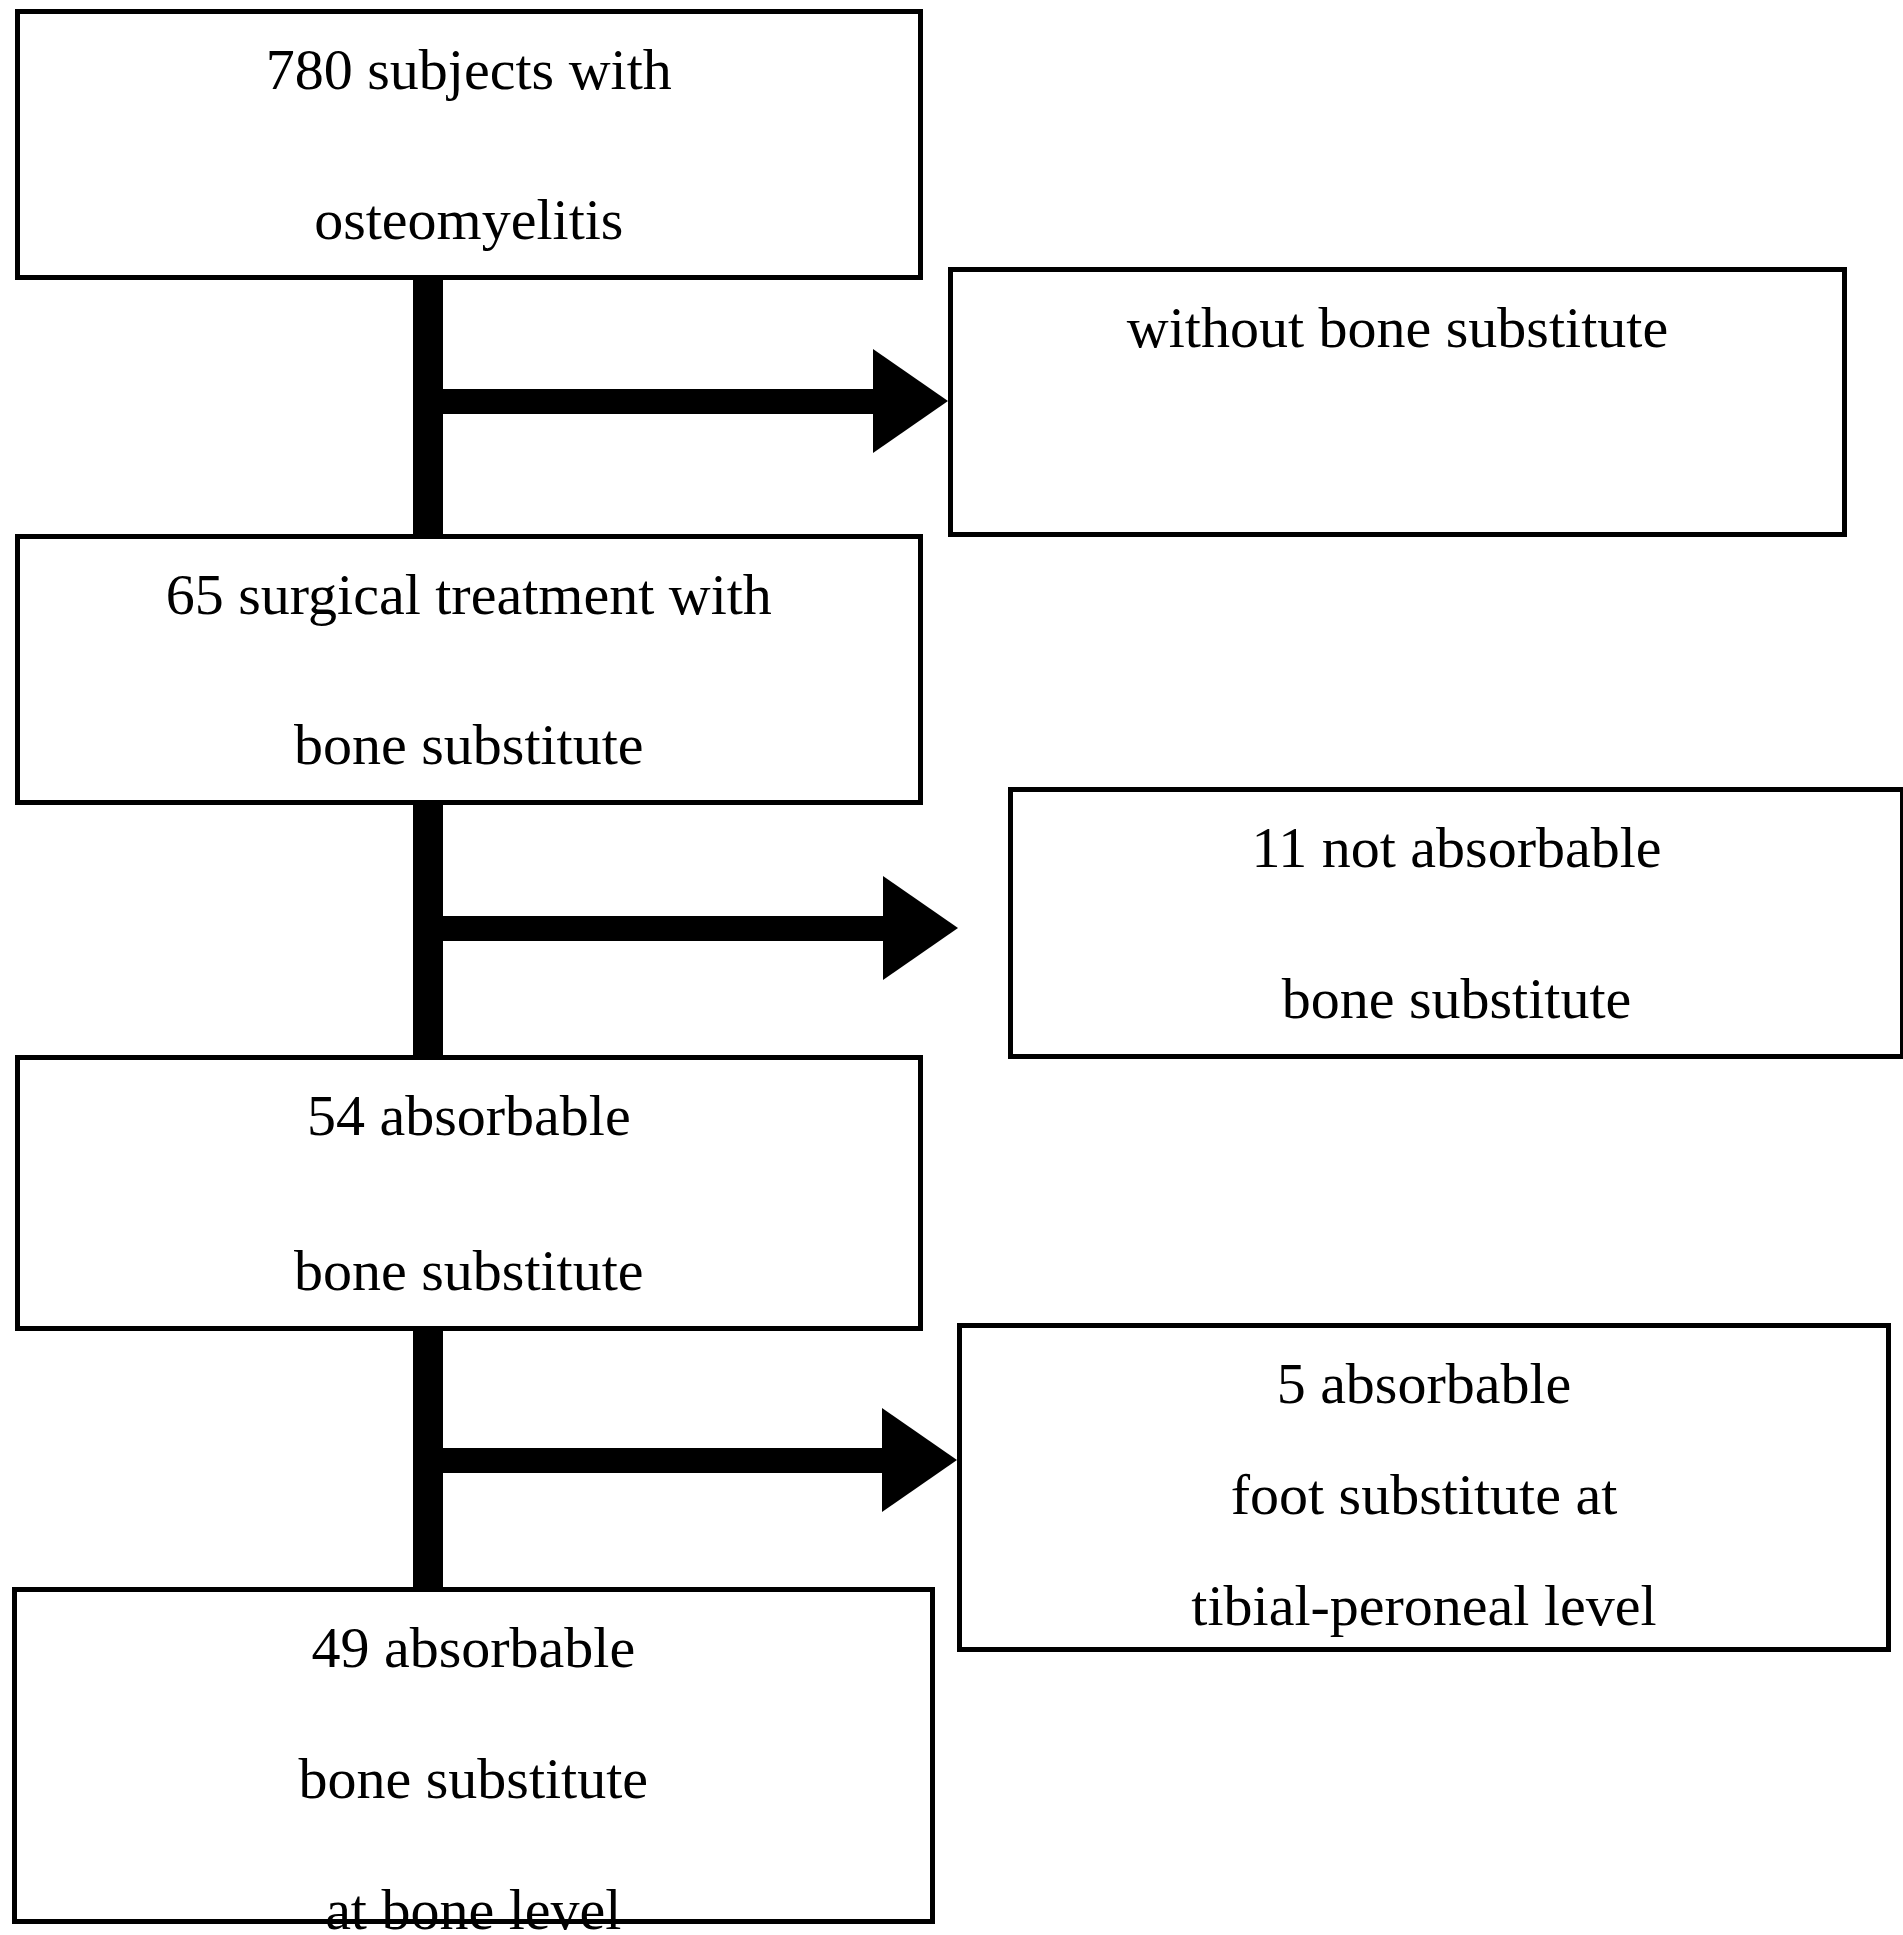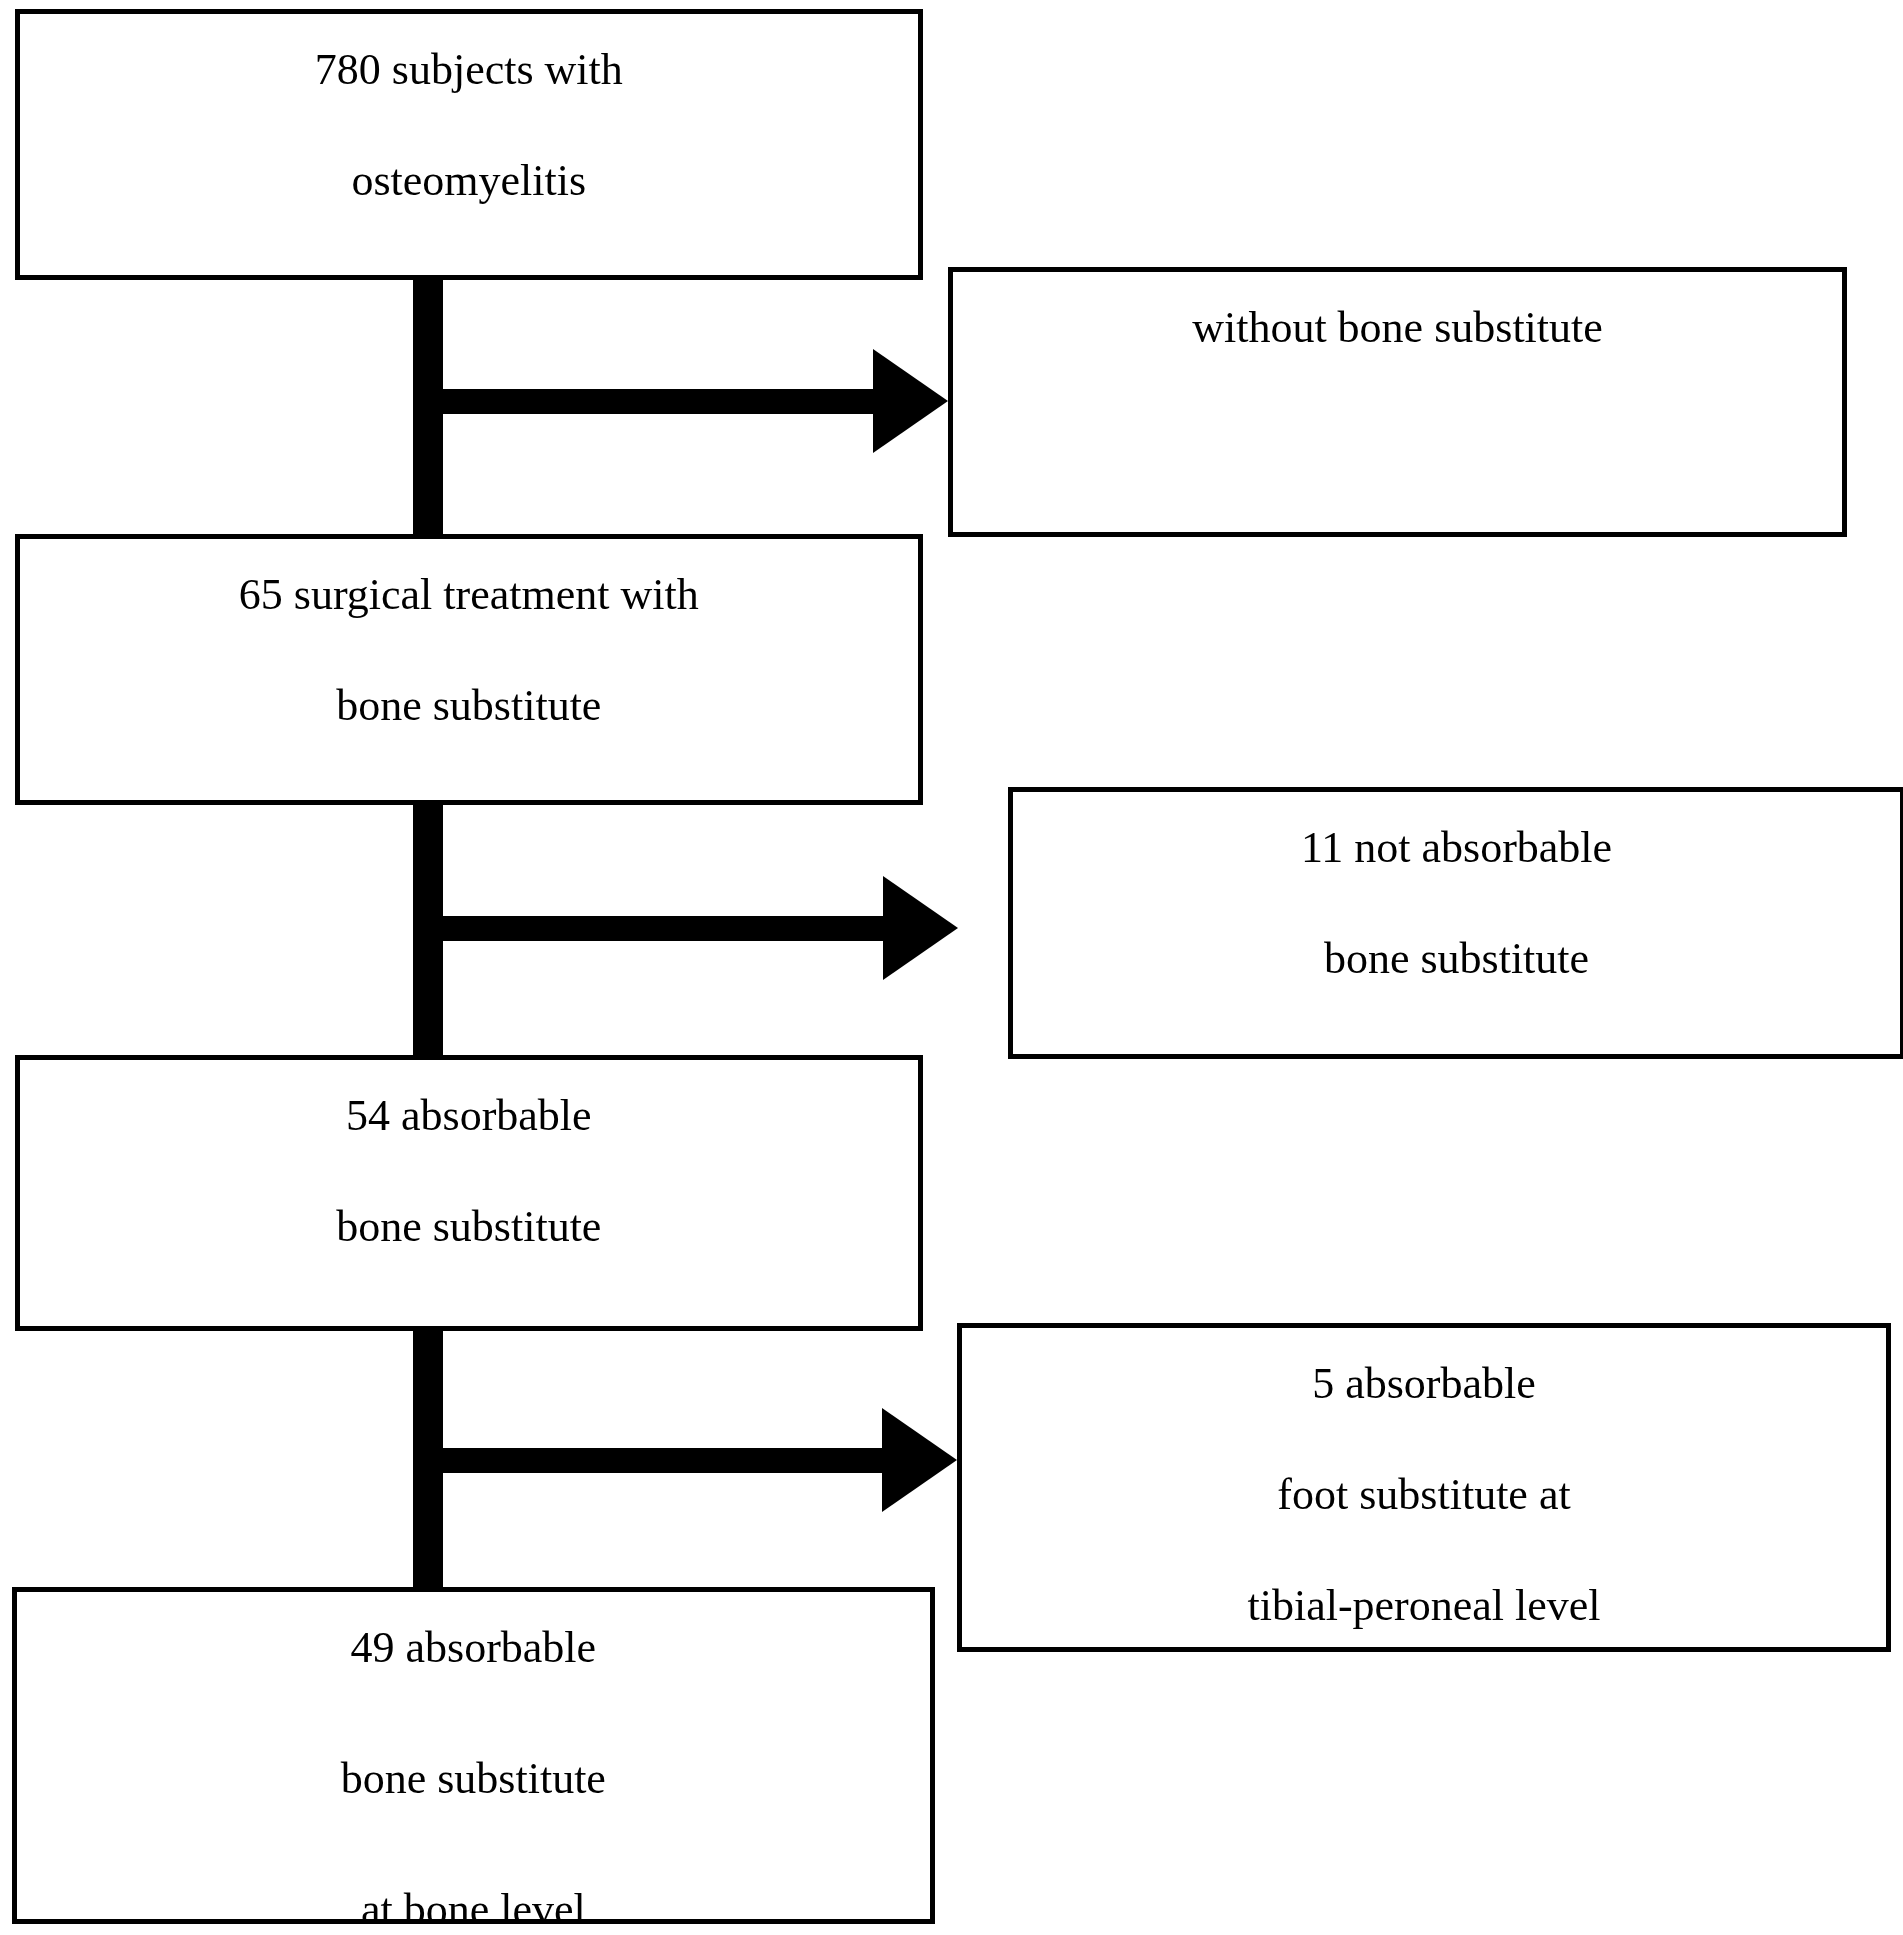--- a/index.html
+++ b/index.html
@@ -22,10 +22,10 @@
     background: #ffffff;
     display: flex;
     flex-direction: column;
-    justify-content: flex-start;
+    justify-content: space-between;
     align-items: center;
     text-align: center;
-    font-size: 44px;
+    font-size: 58px;
     line-height: 111px;
     z-index: 2;
   }

